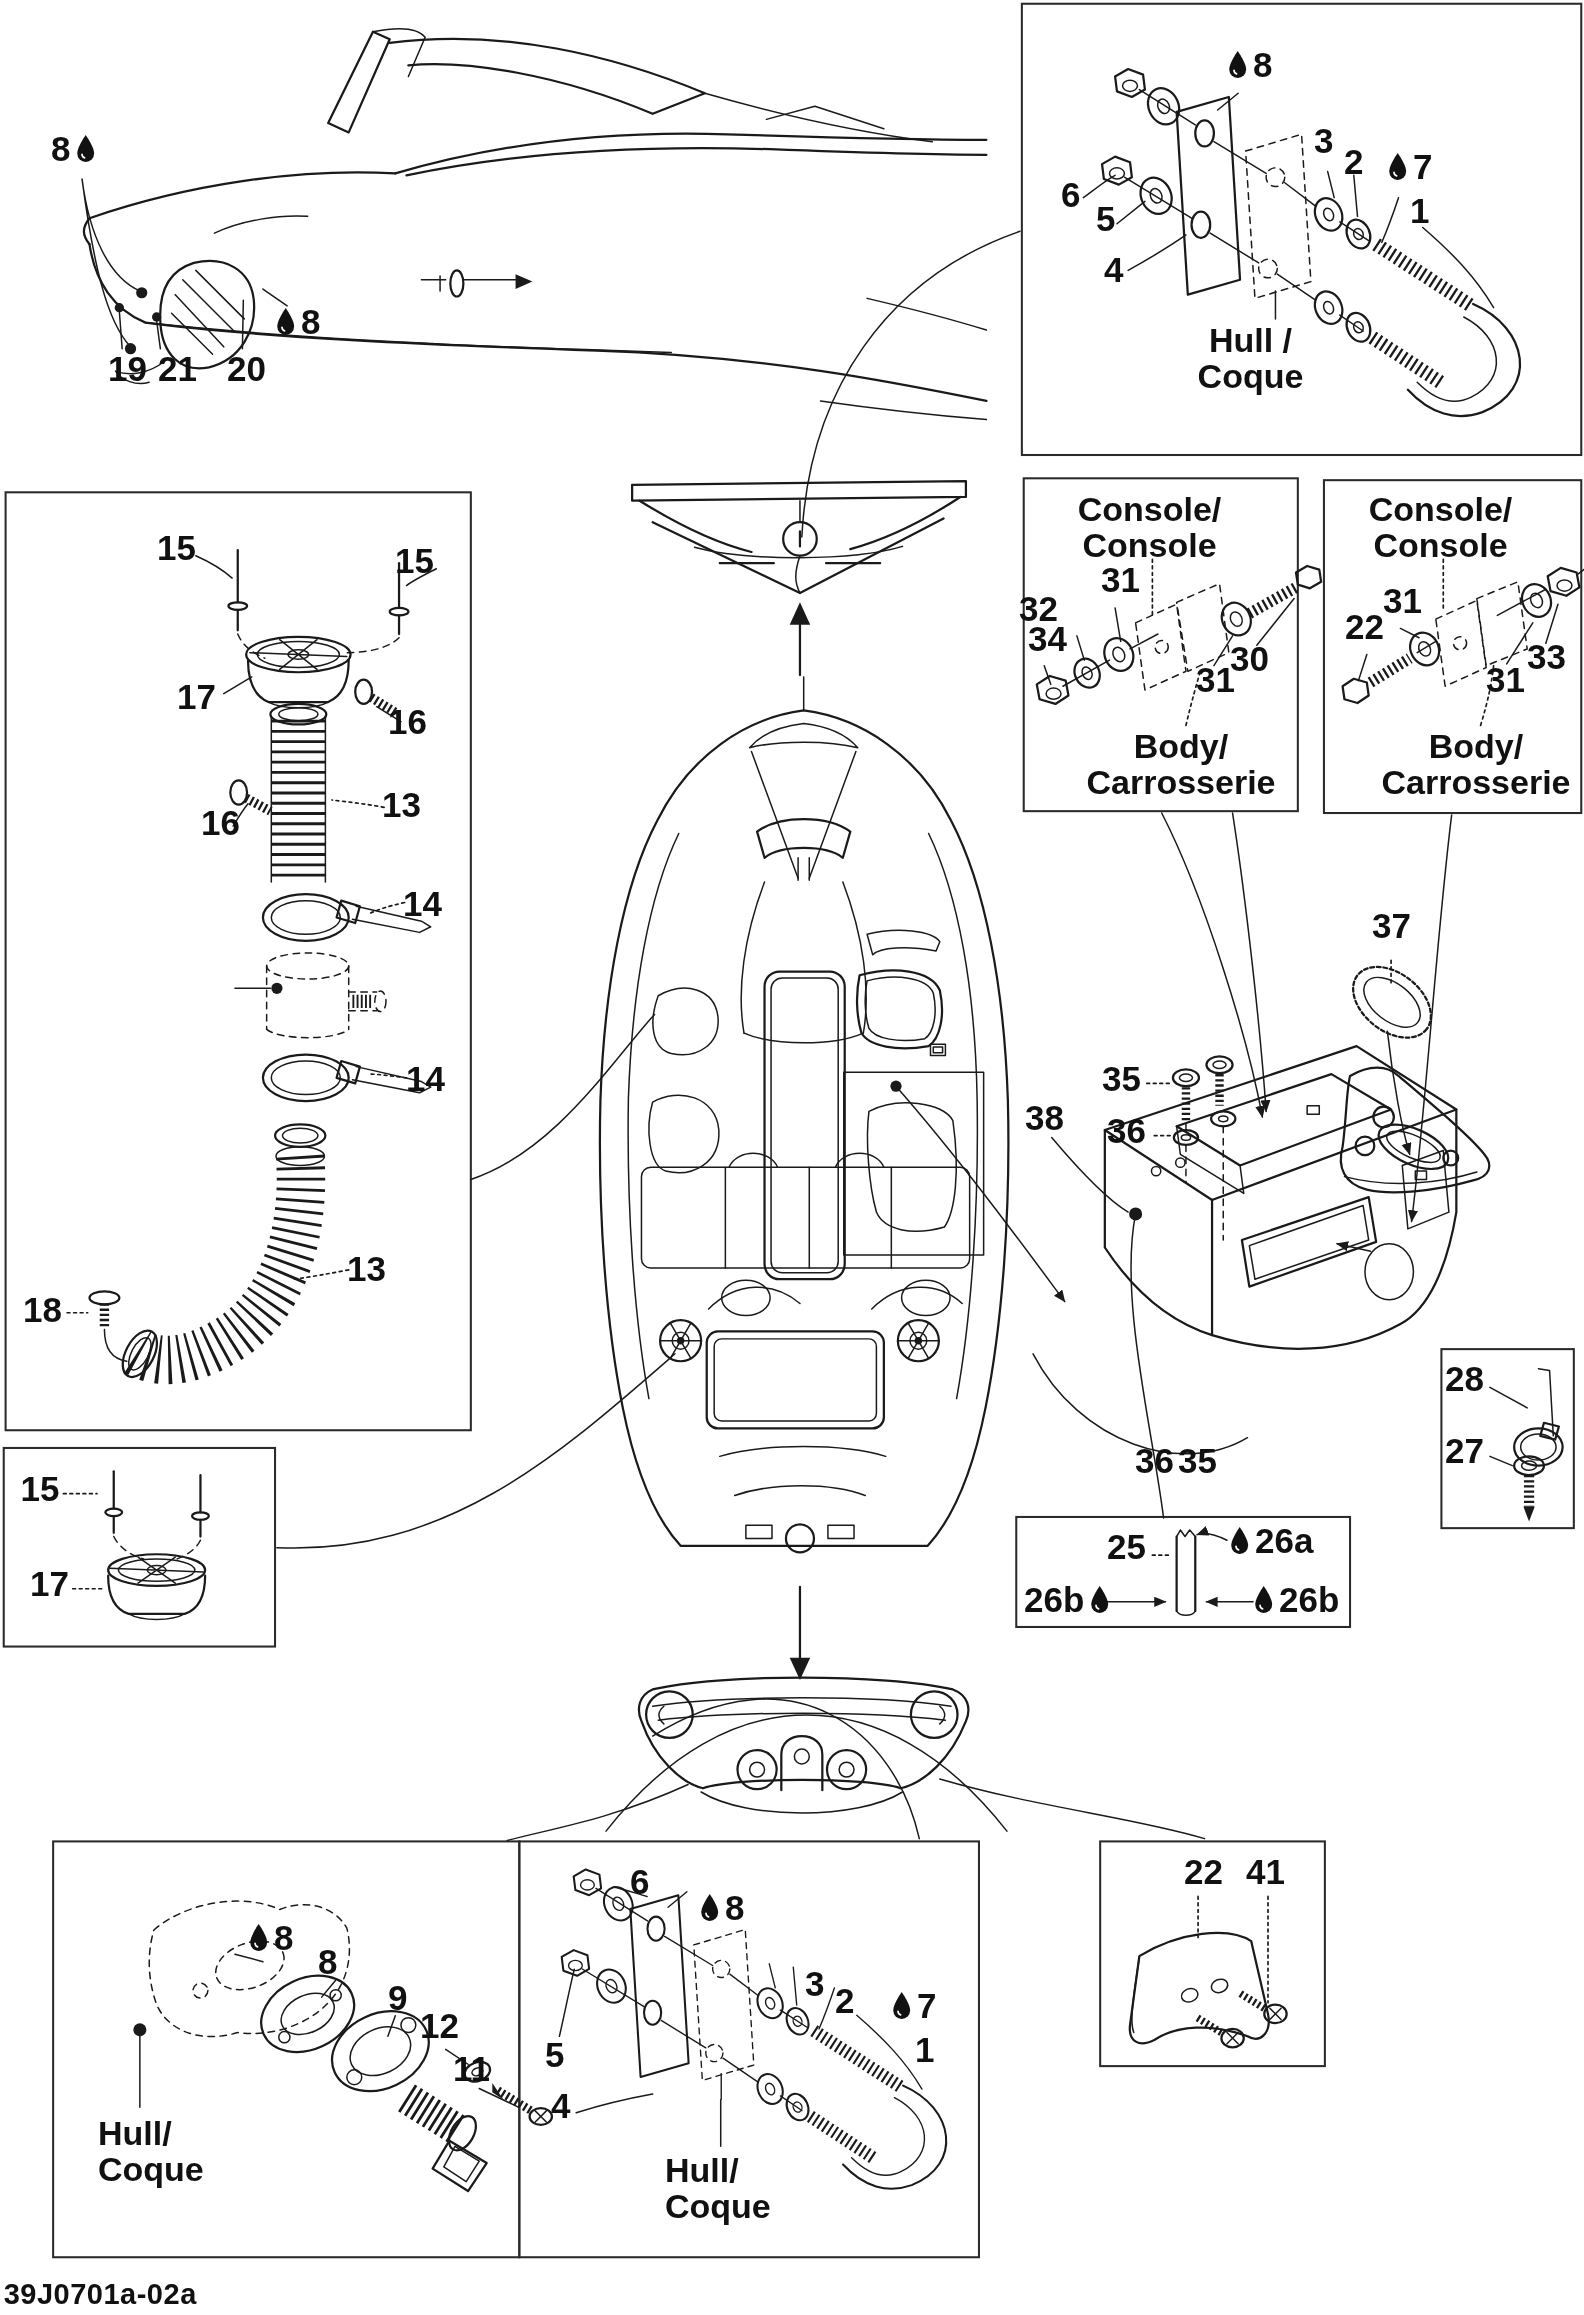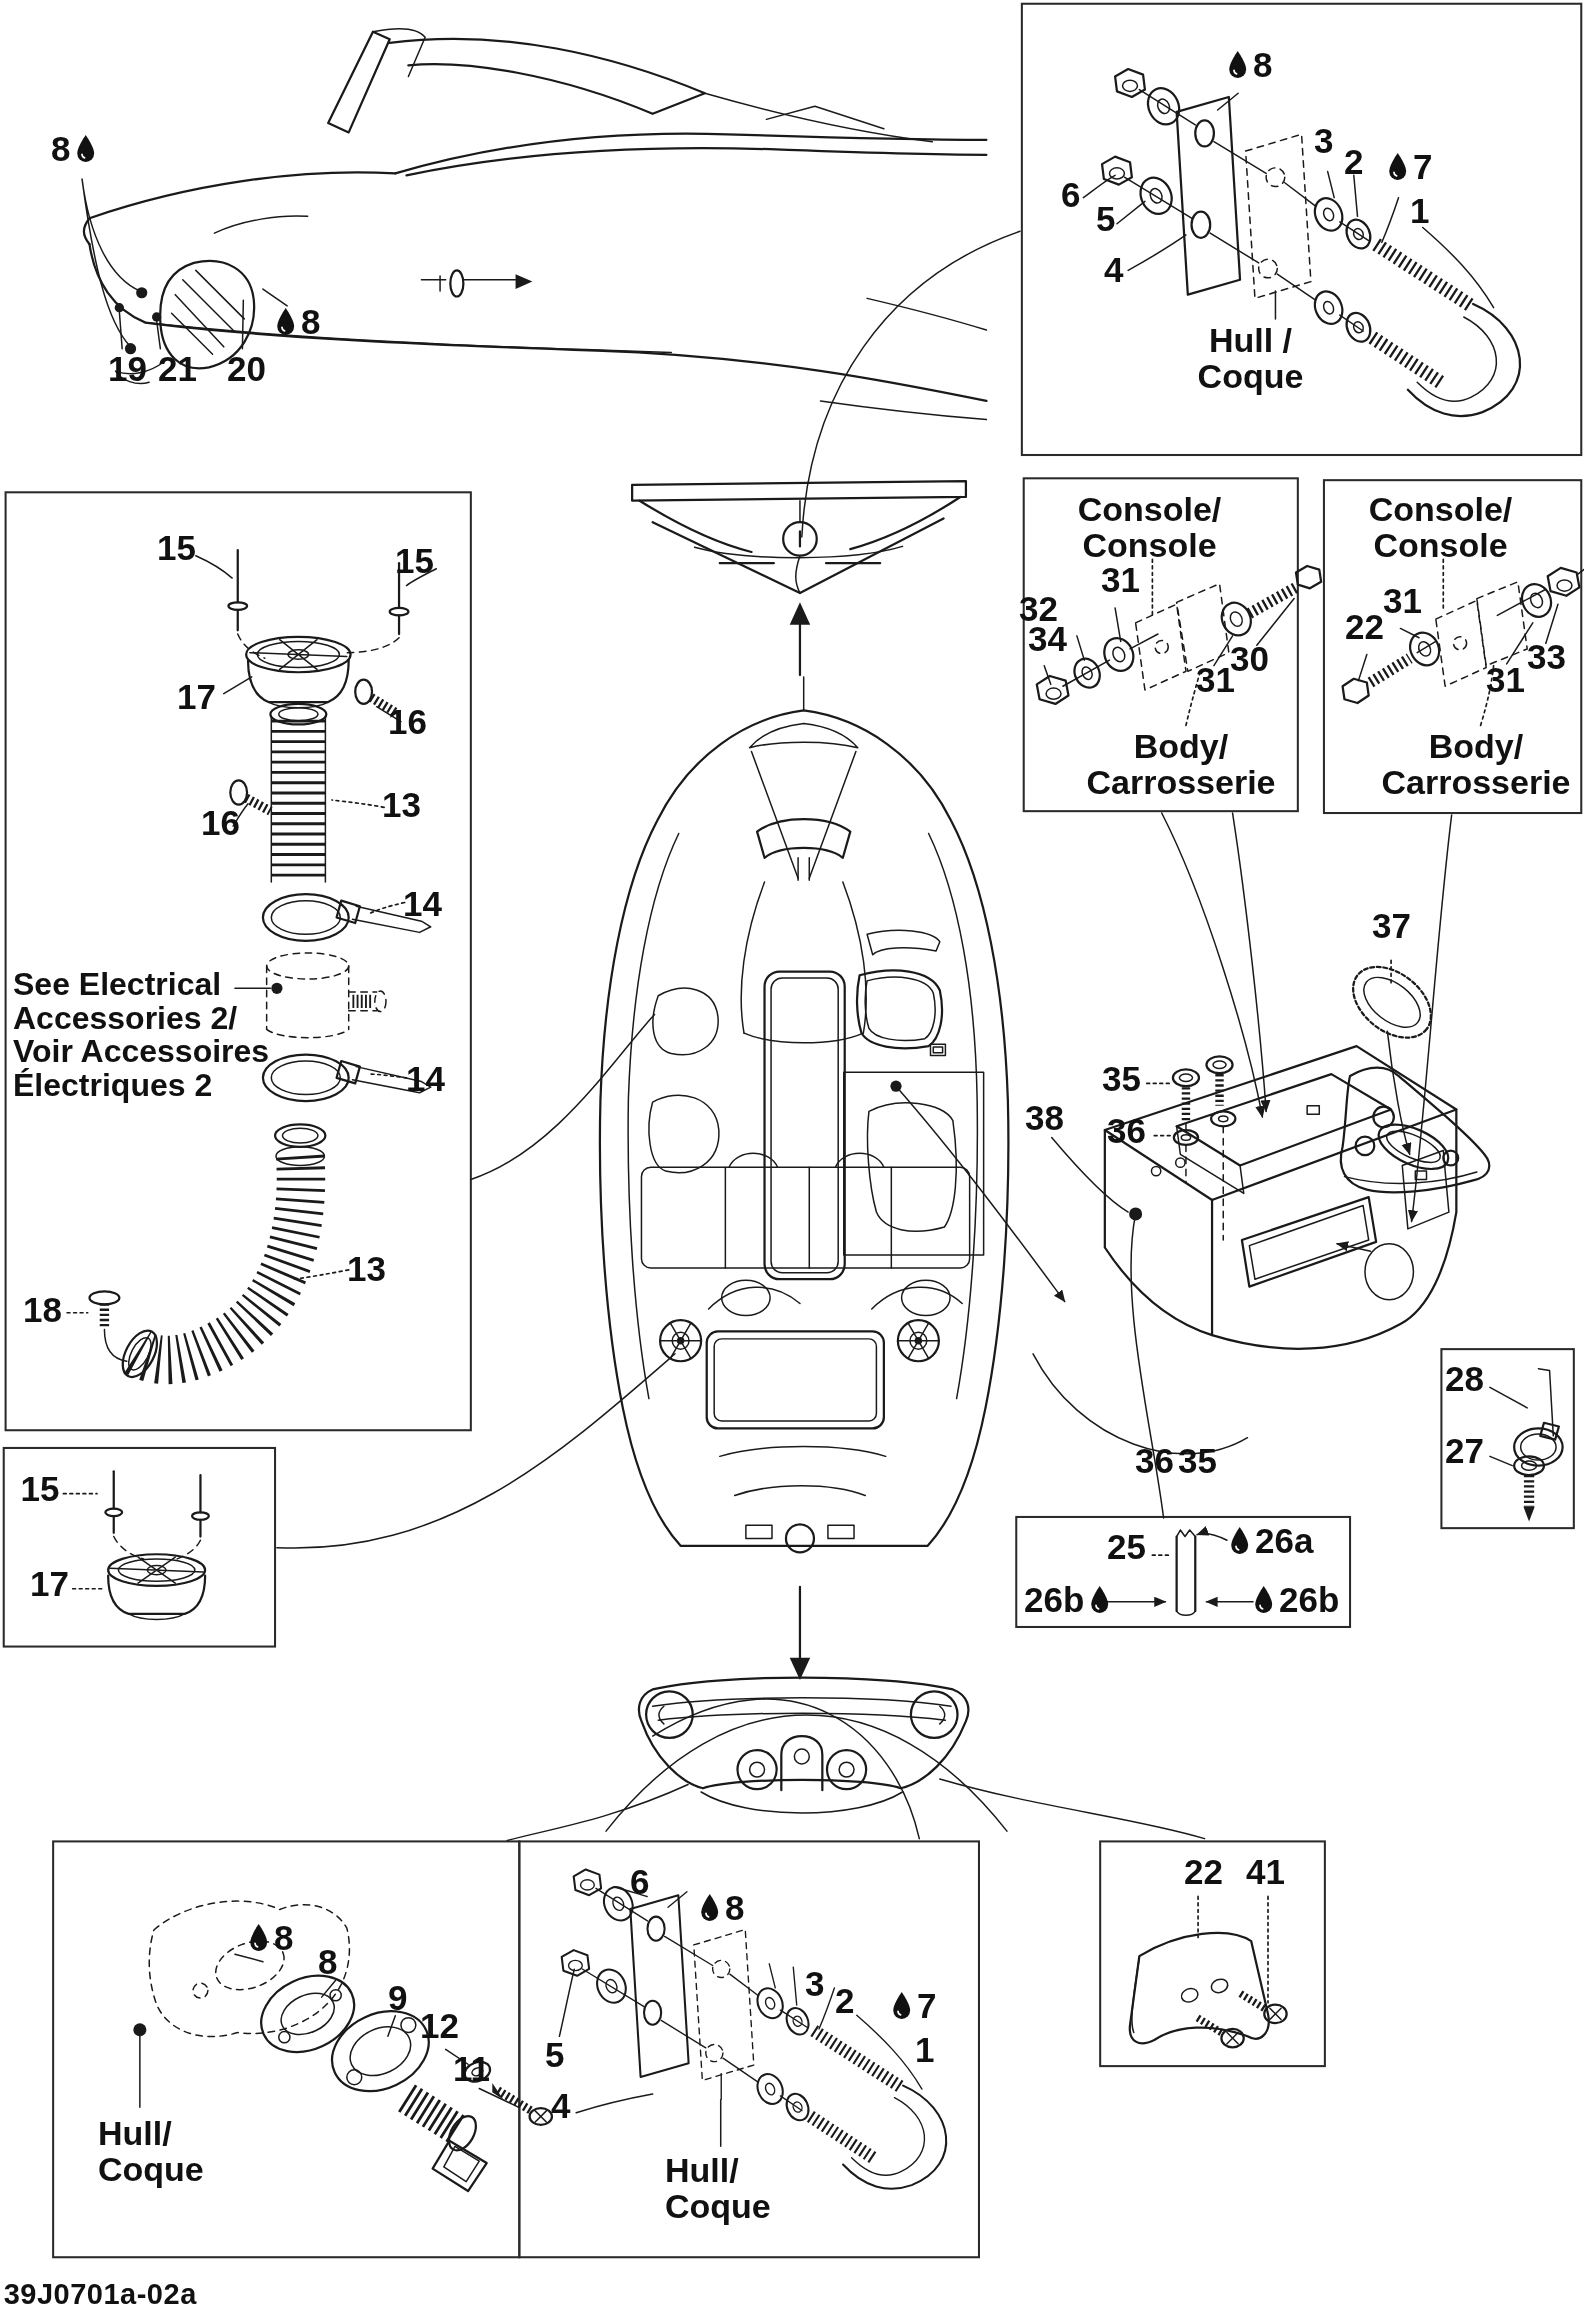--- a/index.html
+++ b/index.html
@@ -606,20 +606,6 @@
           <span>14</span>
         </div>
       </div>
-      <div class="callout" style="left: 13px; top: 968px; font-size: 32px;">
-        <div class="cl">
-          <span>See Electrical</span>
-        </div>
-        <div class="cl">
-          <span>Accessories 2/</span>
-        </div>
-        <div class="cl">
-          <span>Voir Accessoires</span>
-        </div>
-        <div class="cl">
-          <span>Électriques 2</span>
-        </div>
-      </div>
       <div class="callout" style="left: 406px; top: 1061px;">
         <div class="cl">
           <span>14</span>

